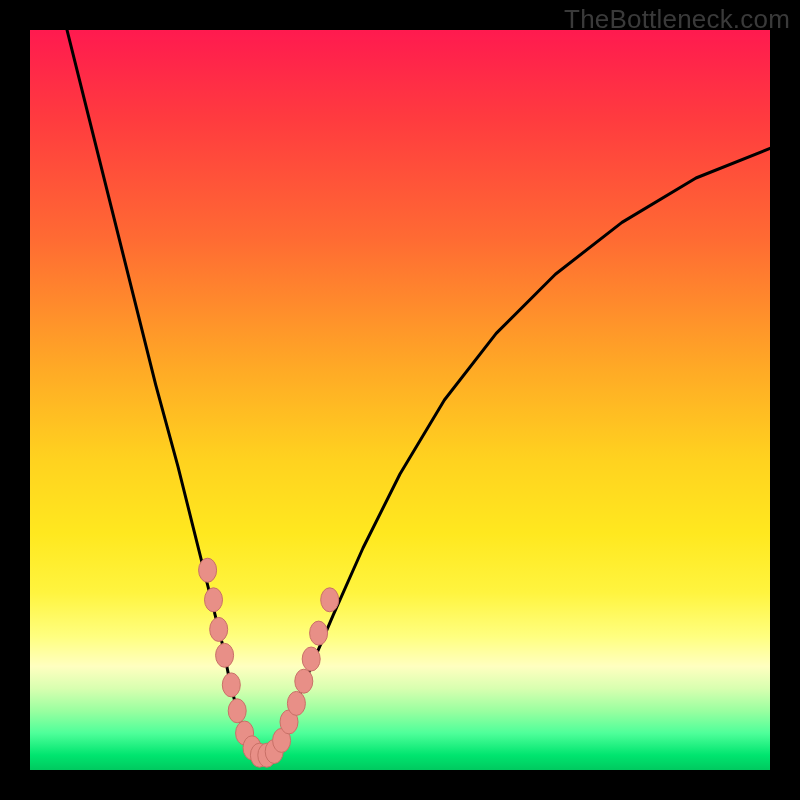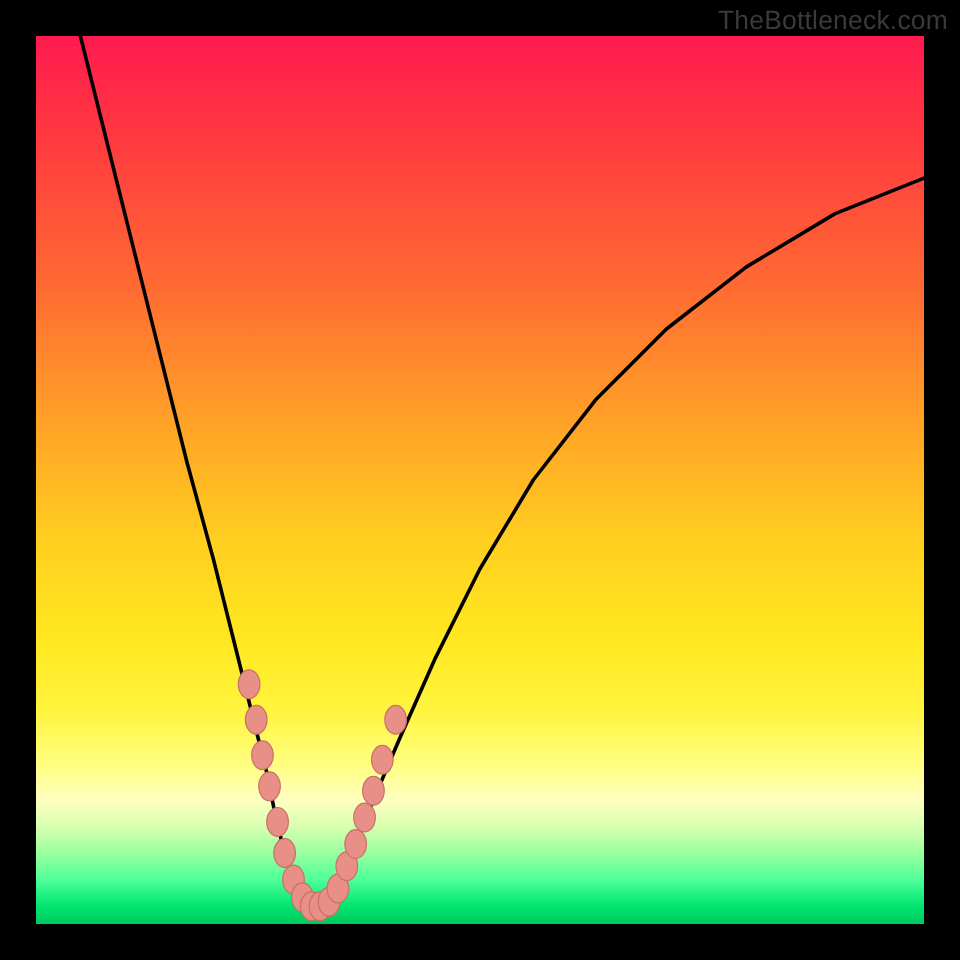--- a/index.html
+++ b/index.html
@@ -47,7 +47,7 @@
     top: 4px;
     right: 10px;
     color: #3a3a3a;
-    font-size: 22px;
+    font-size: 26px;
     font-weight: 500;
     letter-spacing: 0.2px;
     user-select: none;

